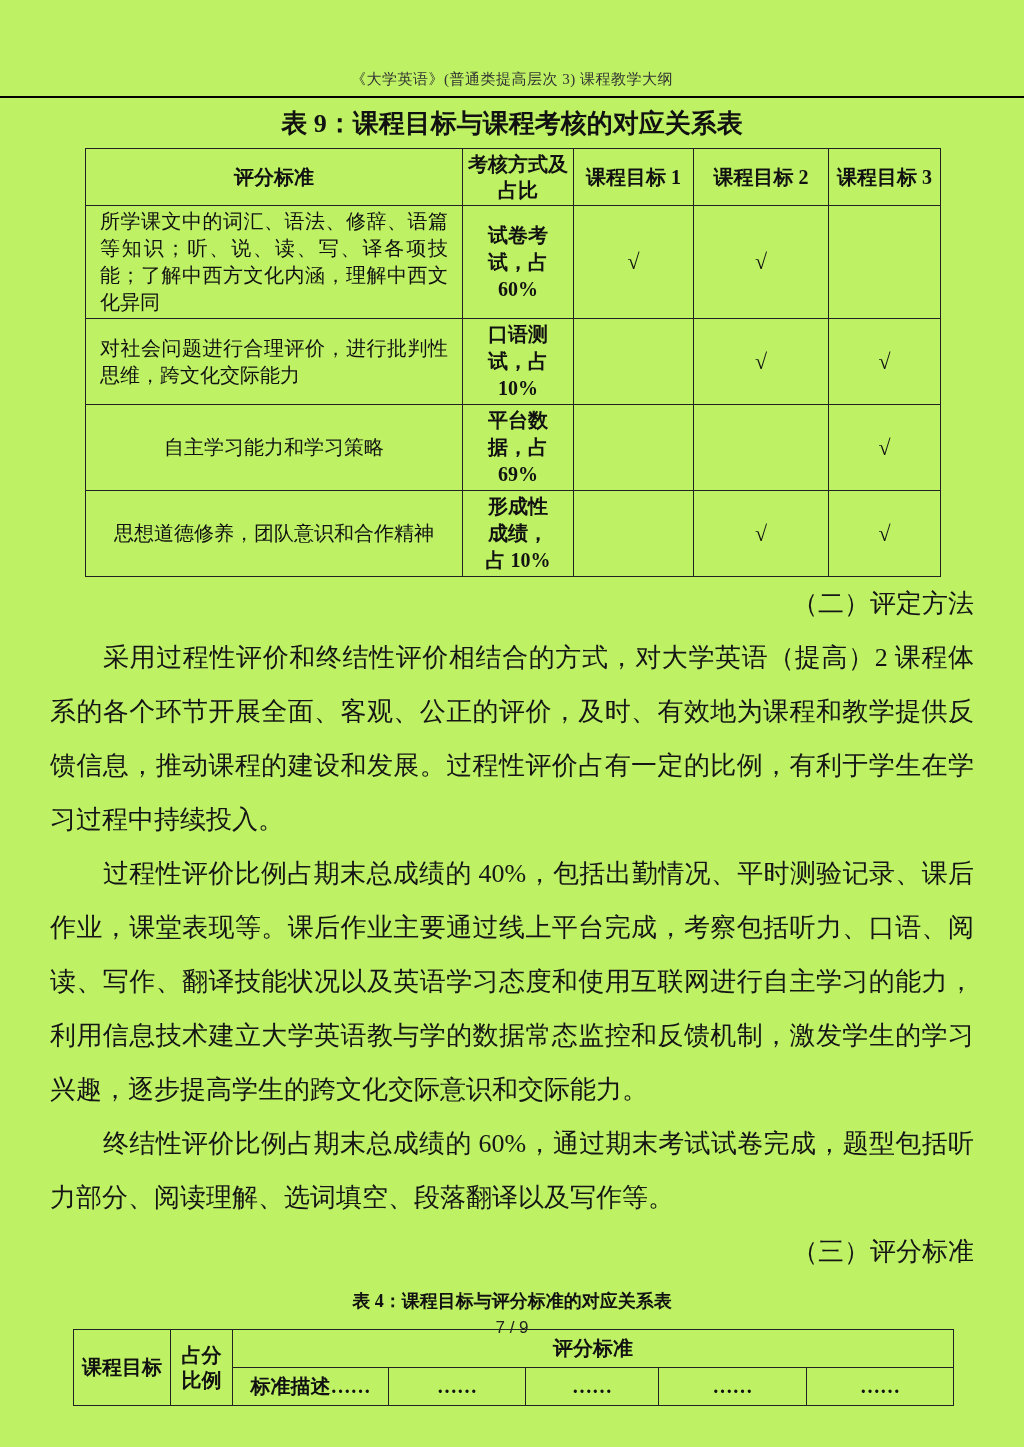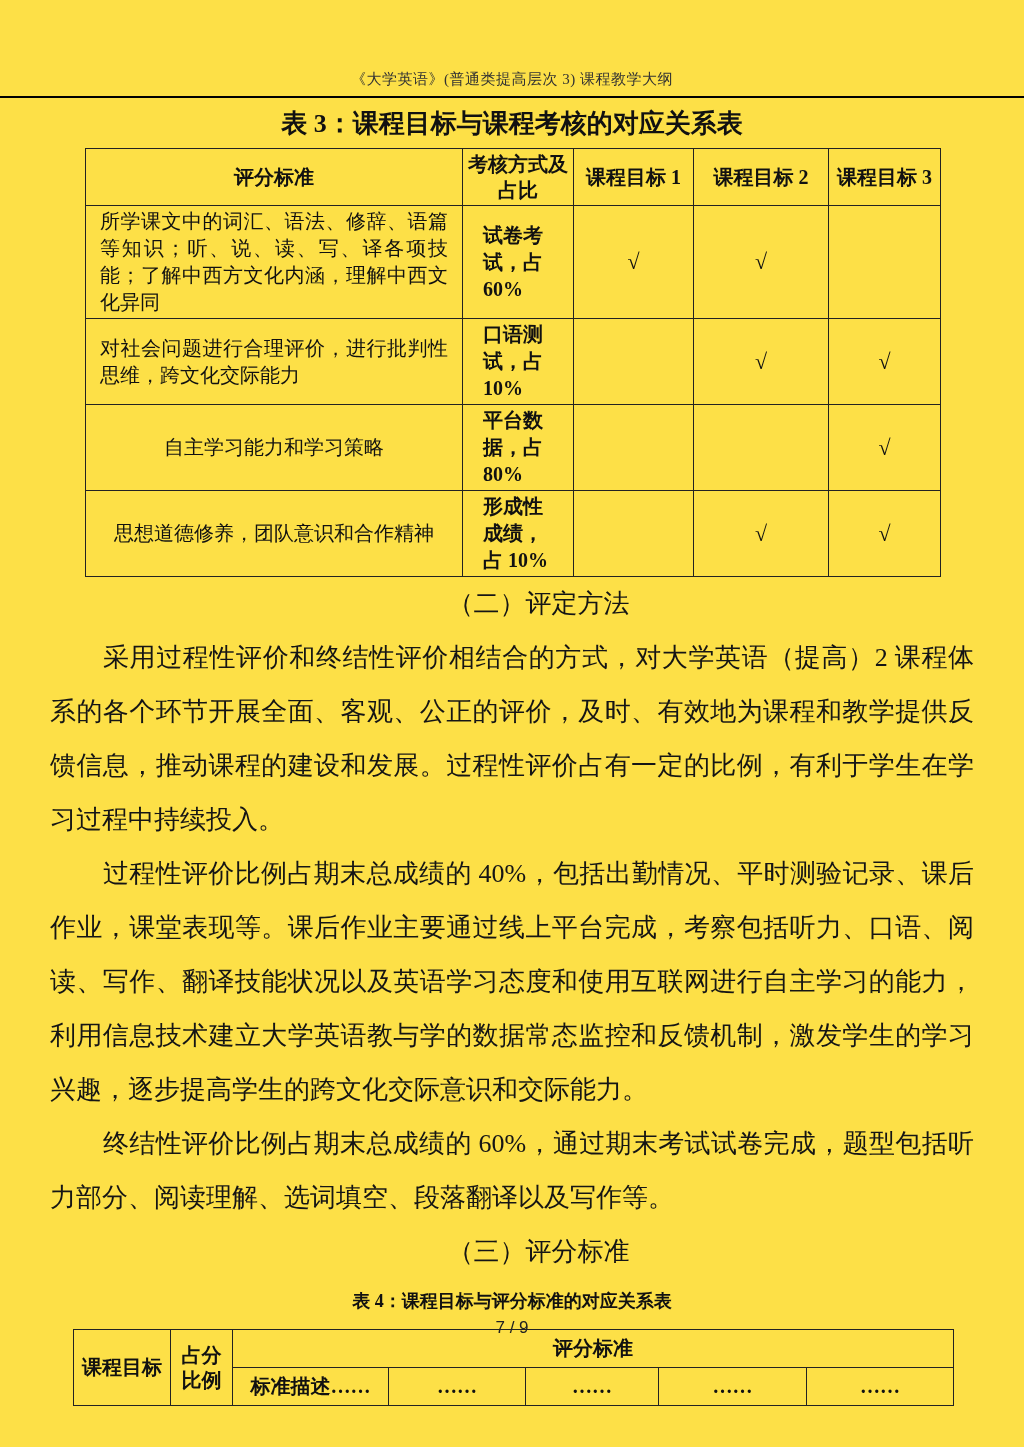--- a/index.html
+++ b/index.html
@@ -6,7 +6,7 @@
   .page {
     position:relative;
     width:1024px; height:1447px;
-    background:#fde047;
+    background:#bef264;
     color:#111111;
     font-family:"Liberation Serif","DejaVu Serif",serif;
     overflow:hidden;

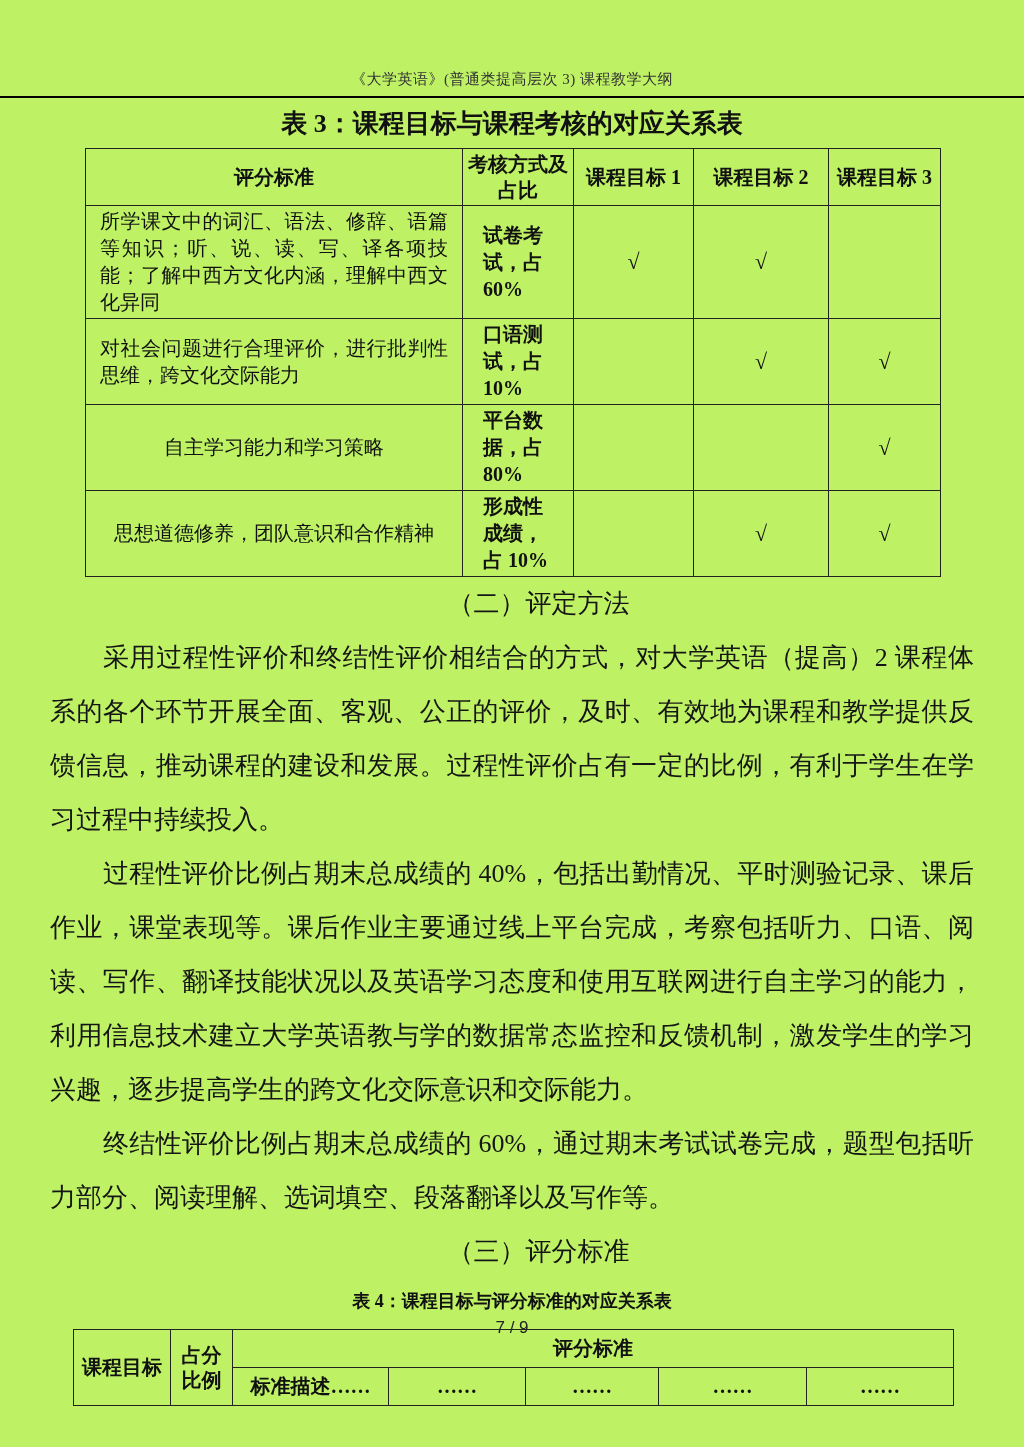--- a/index.html
+++ b/index.html
@@ -97,7 +97,7 @@
 
   <div class="content">
 
-    <div class="tbl-title">表 3：课程目标与课程考核的对应关系表</div>
+    <div class="tbl-title">表 9：课程目标与课程考核的对应关系表</div>
 
     <table class="t3">
       <colgroup>

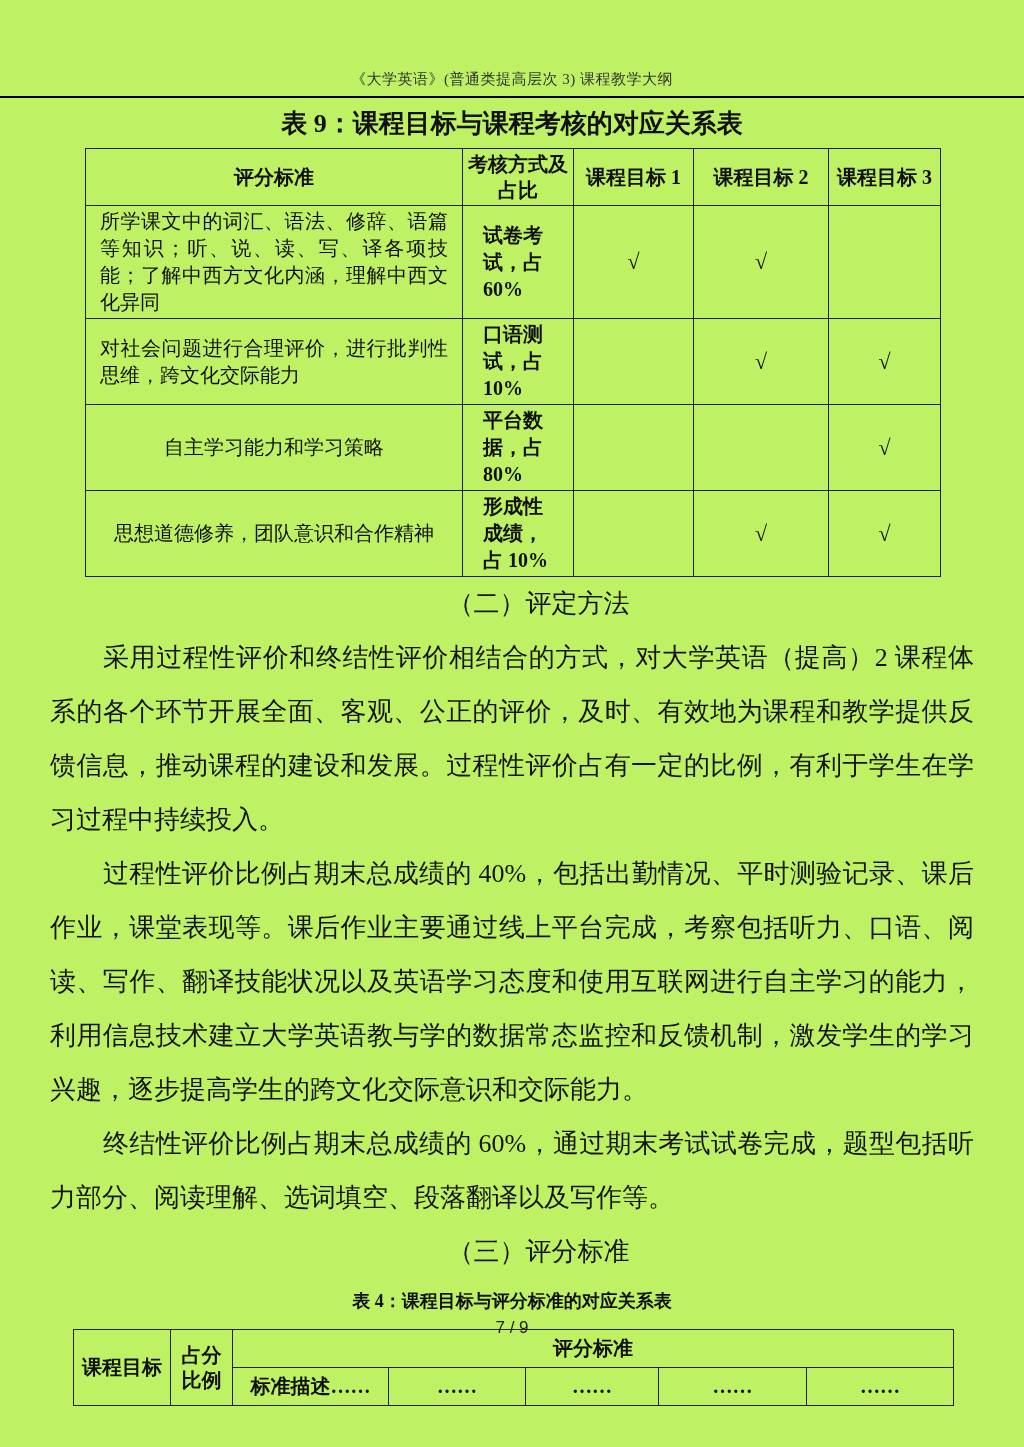--- a/index.html
+++ b/index.html
@@ -51,7 +51,7 @@
   .t3 tr.r3 .content-cell, .t3 tr.r4 .content-cell { text-align:center;margin-top:20px; }
   .t3 .method-cell {
     font-weight:bold; font-size:20px; line-height:27px;
-    padding:2px 20px;
+    text-align:center; padding:2px 20px;
   }
   .t3 .check-cell { text-align:center; font-size:22px; }
 

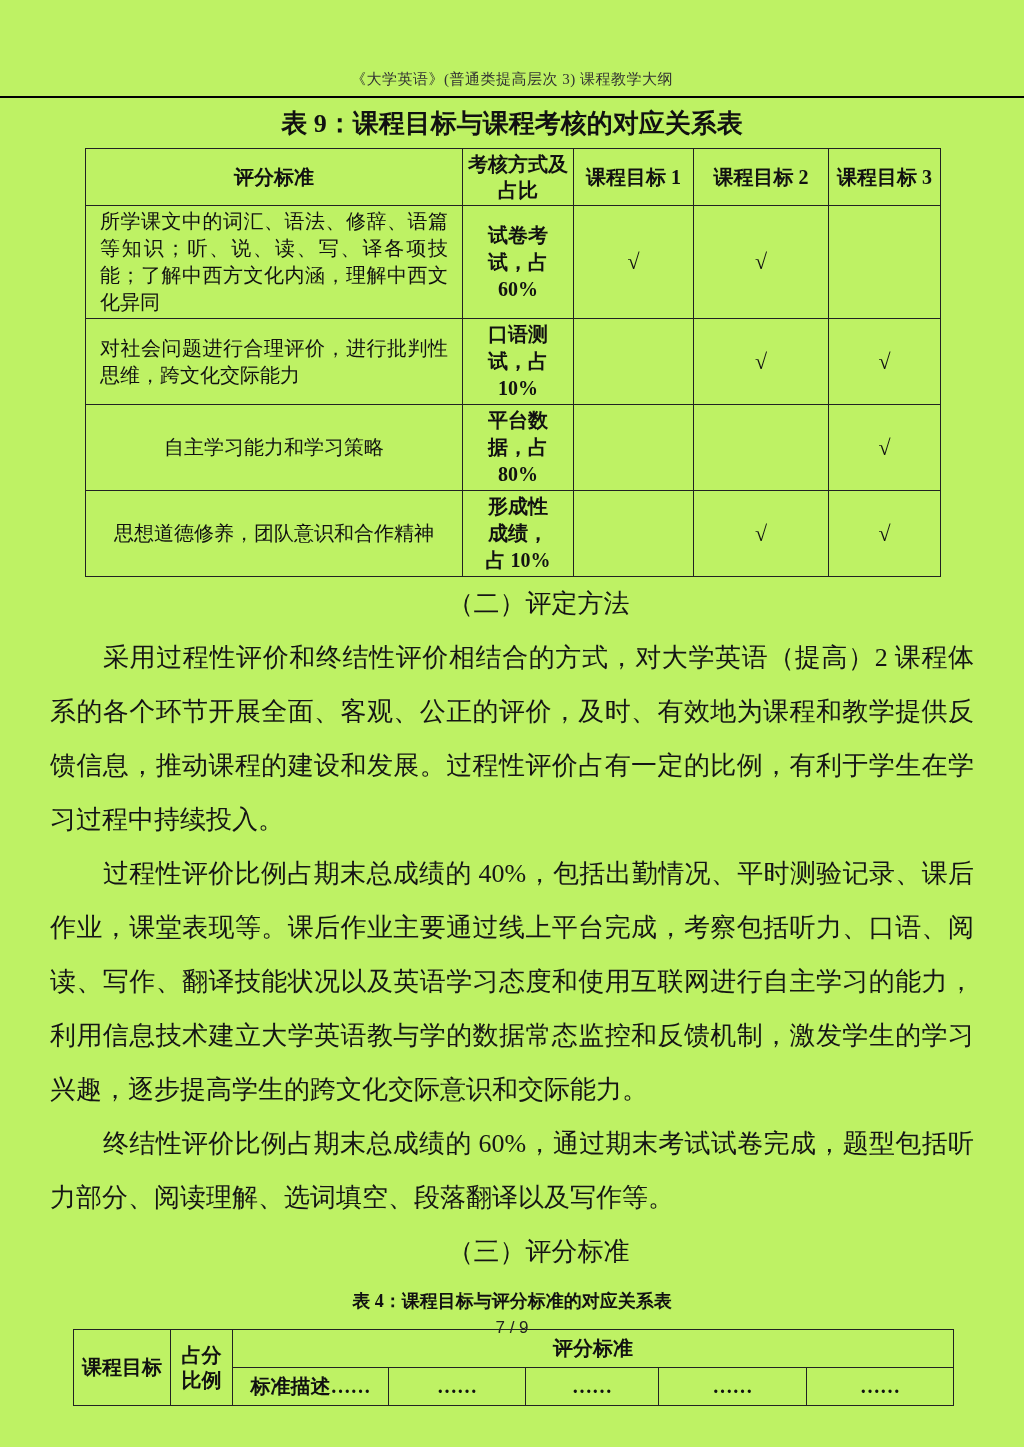--- a/index.html
+++ b/index.html
@@ -131,7 +131,7 @@
       </tr>
       <tr class="r3">
         <td class="content-cell">自主学习能力和学习策略</td>
-        <td class="method-cell">平台数据，占 80%</td>
+        <td class="method-cell">平台数据，占 69%</td>
         <td class="check-cell"></td>
         <td class="check-cell"></td>
         <td class="check-cell">√</td>

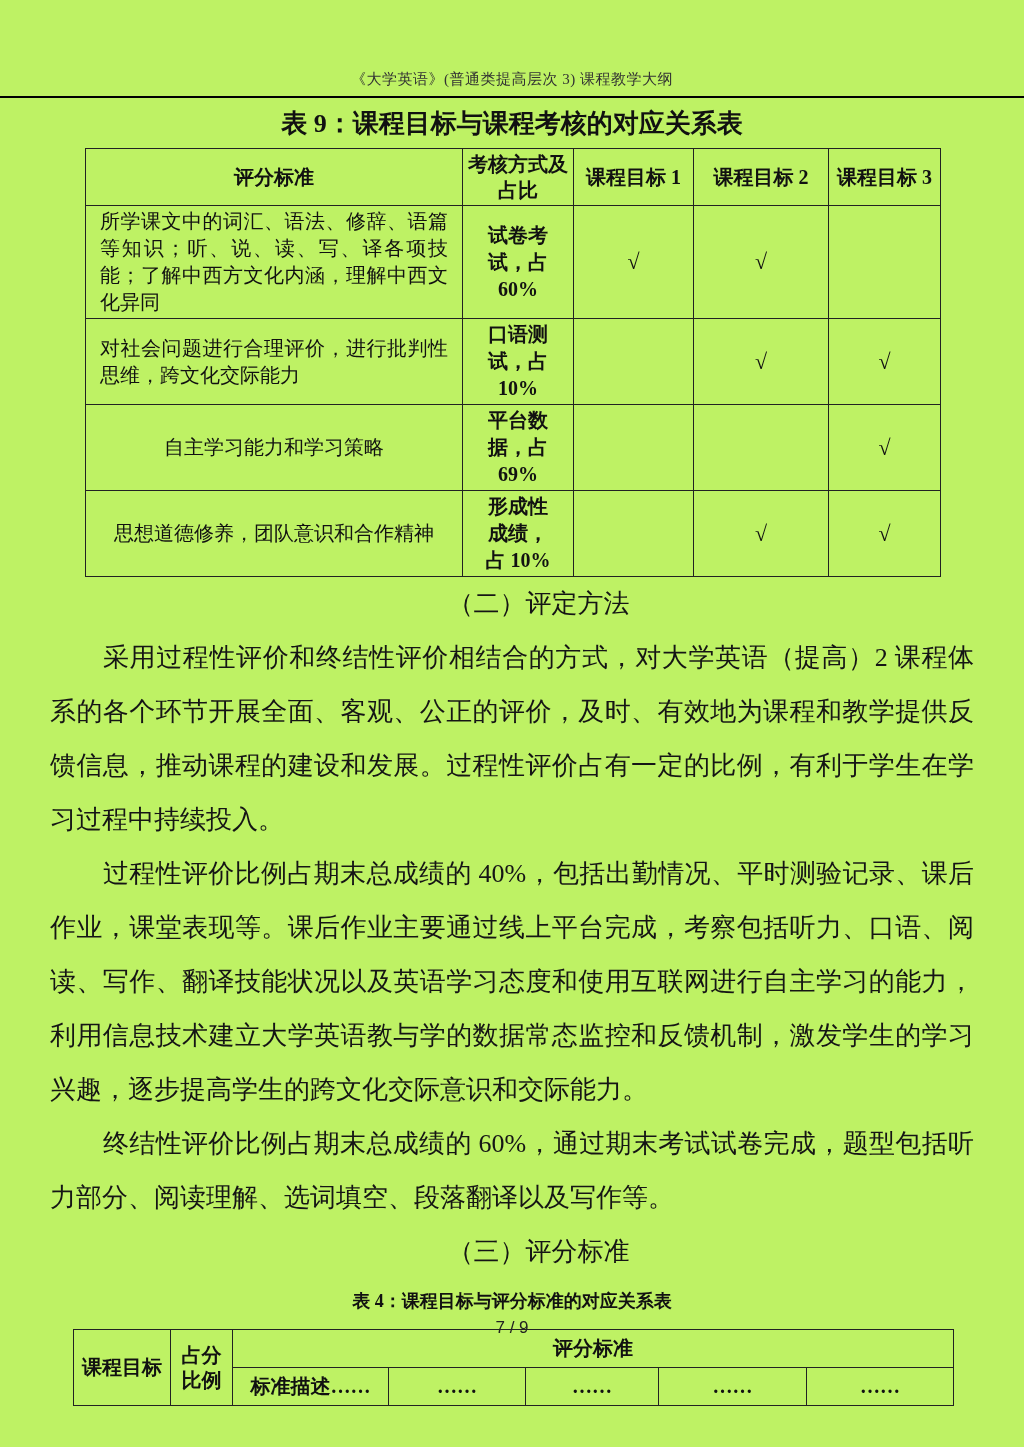--- a/index.html
+++ b/index.html
@@ -62,7 +62,7 @@
     text-indent:53px; margin:0;
     color:#151515;
   }
-  .heading-line { text-align:center; }
+  .heading-line { text-align:right; }
 
   .t4-title {
     text-align:center; font-weight:bold;

